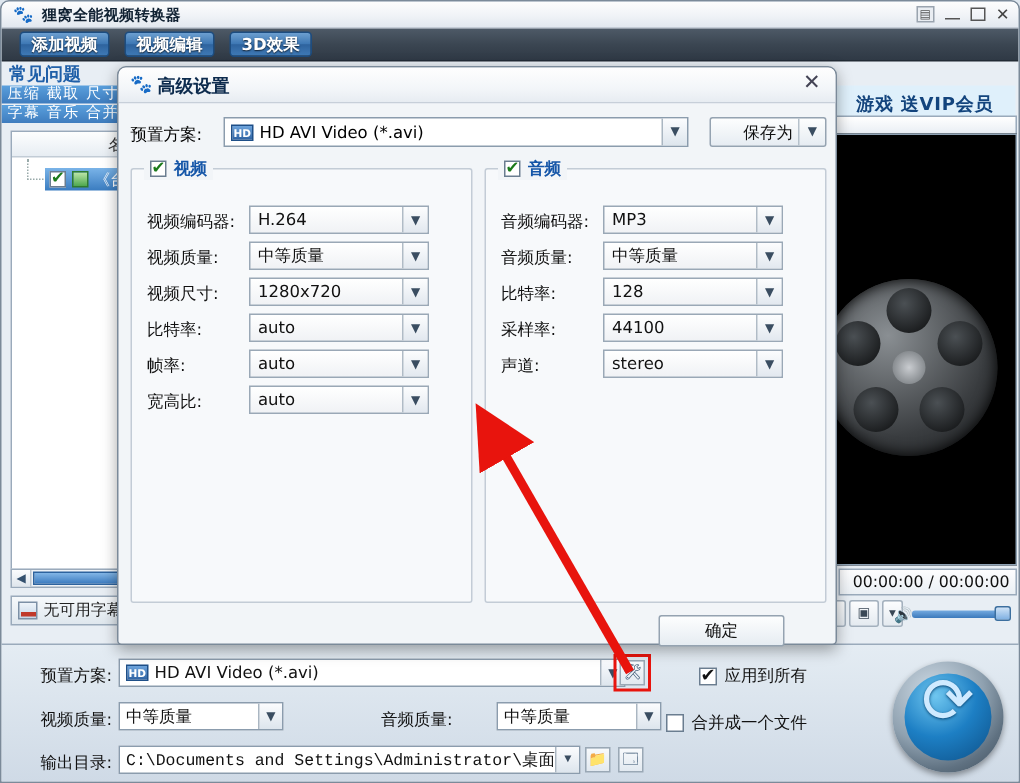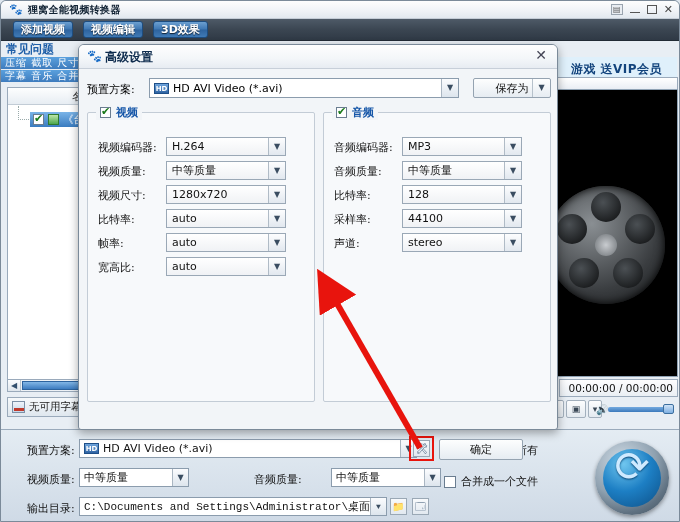--- a/index.html
+++ b/index.html
@@ -284,7 +284,7 @@
   .dlgbtn {
     position:absolute; top:340px; width:84px; height:21px;
     background:linear-gradient(to bottom,#fdfefe,#e6ecf2); border:1px solid #95a3b1;
-    border-radius:2px; font-size:11px; text-align:center; line-height:20px; color:#111;margin-top:29px;
+    border-radius:2px; font-size:11px; text-align:center; line-height:20px; color:#111;
   }
   .dlgbtn.ok { left:360px; }
   .dlgbtn.close { left:458px; }

